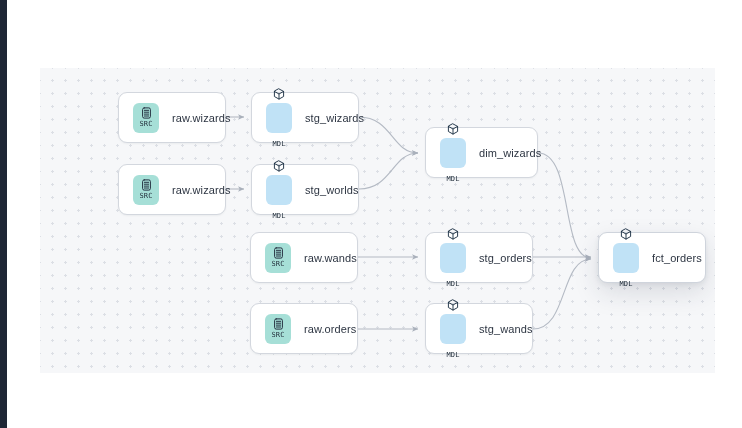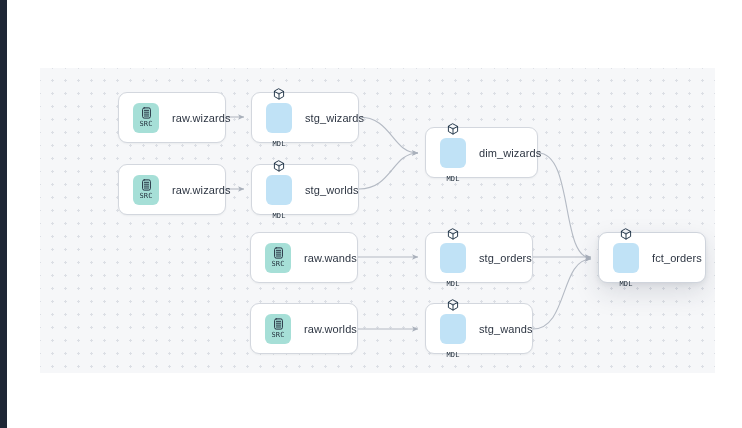--- a/index.html
+++ b/index.html
@@ -184,7 +184,7 @@
           </span>
           <span class="badge-text">SRC</span>
         </div>
-        <span class="node-label">raw.worlds</span>
+        <span class="node-label">raw.orders</span>
       </div>
       <div class="node" style="left: 211px; top: 24px; width: 108px; height: 51px;">
         <div class="badge mdl">

